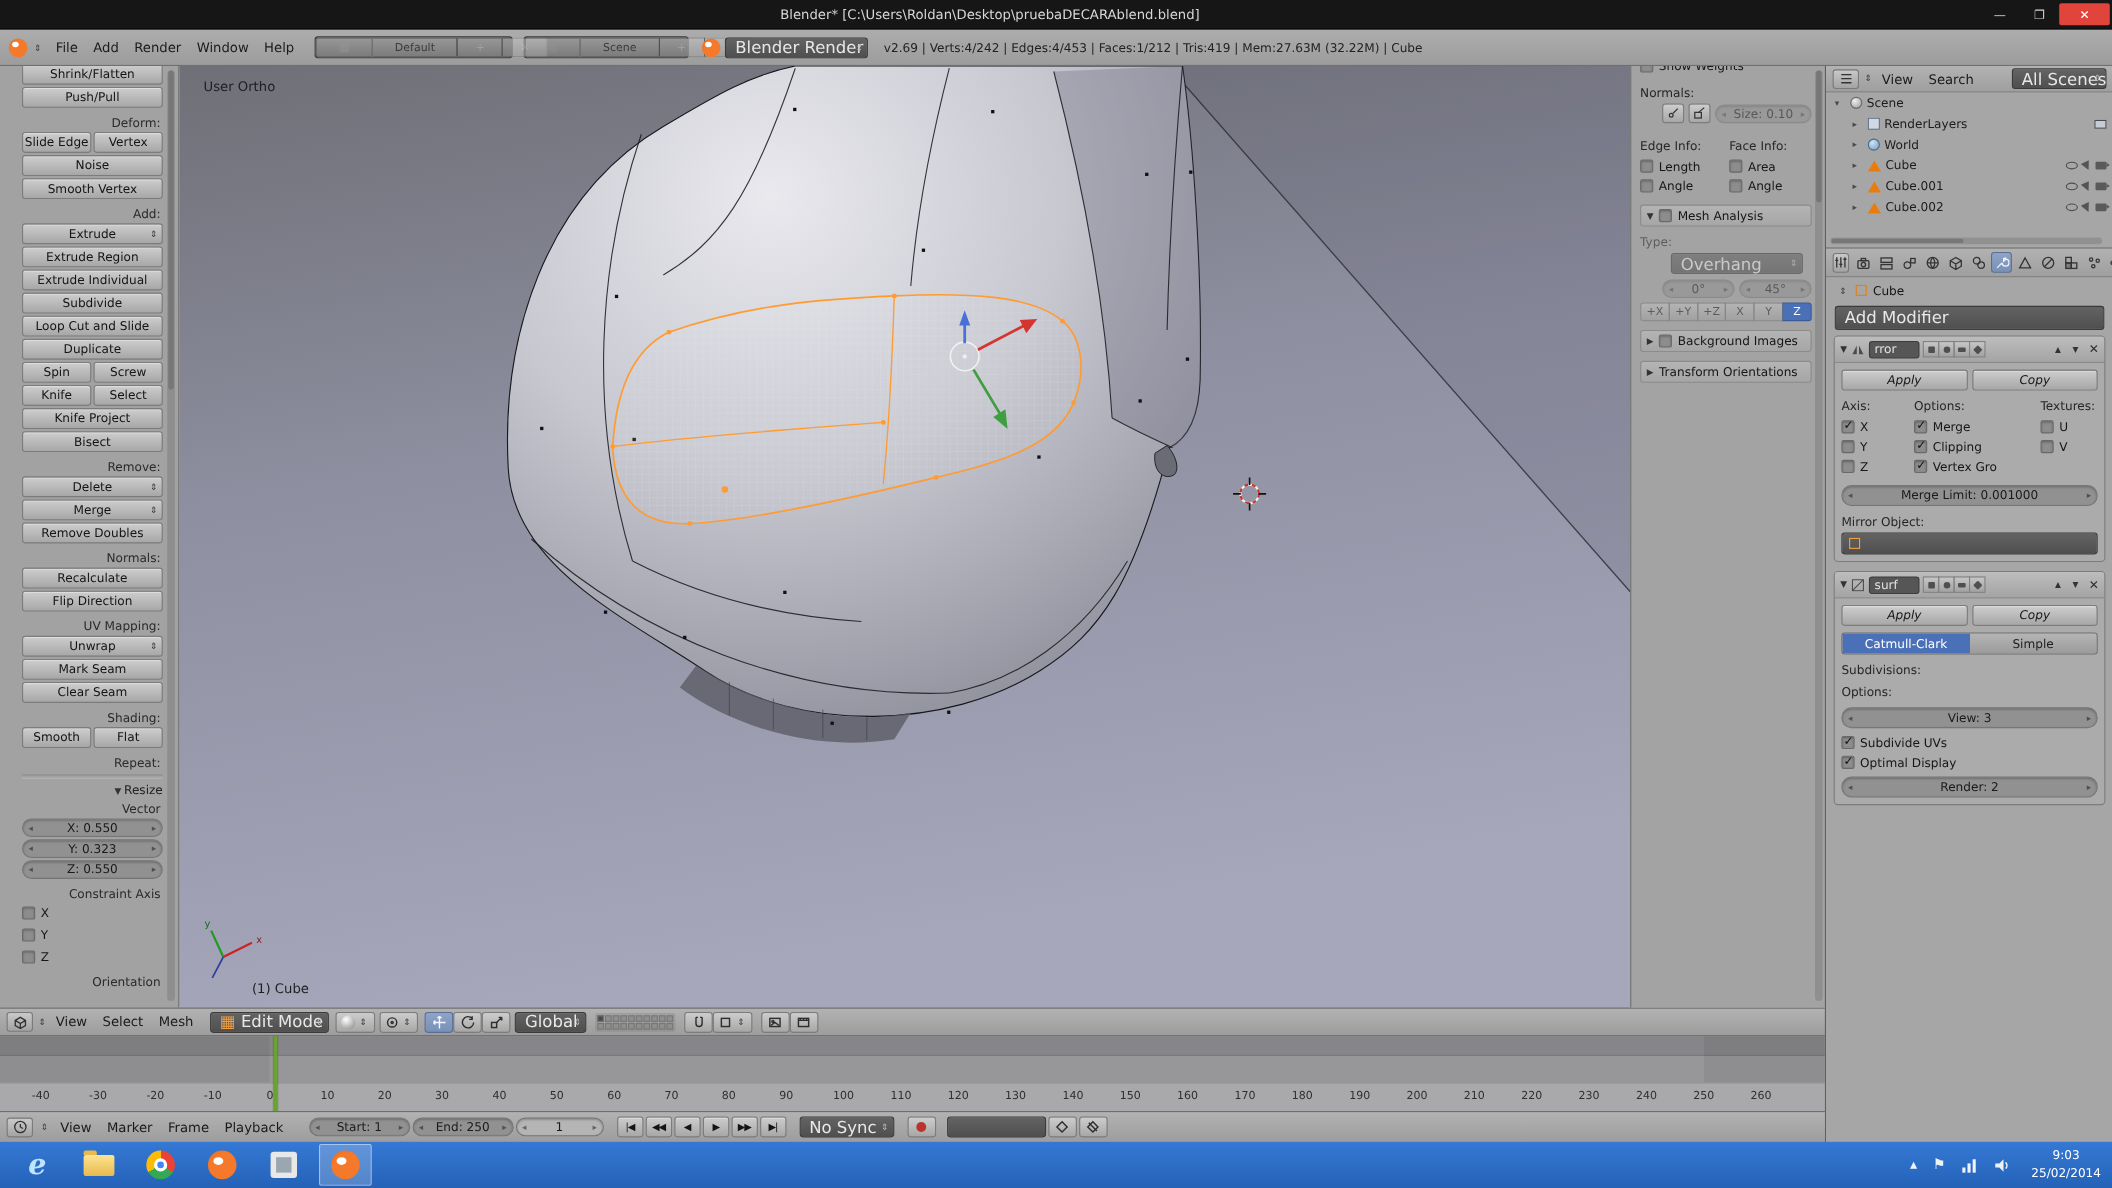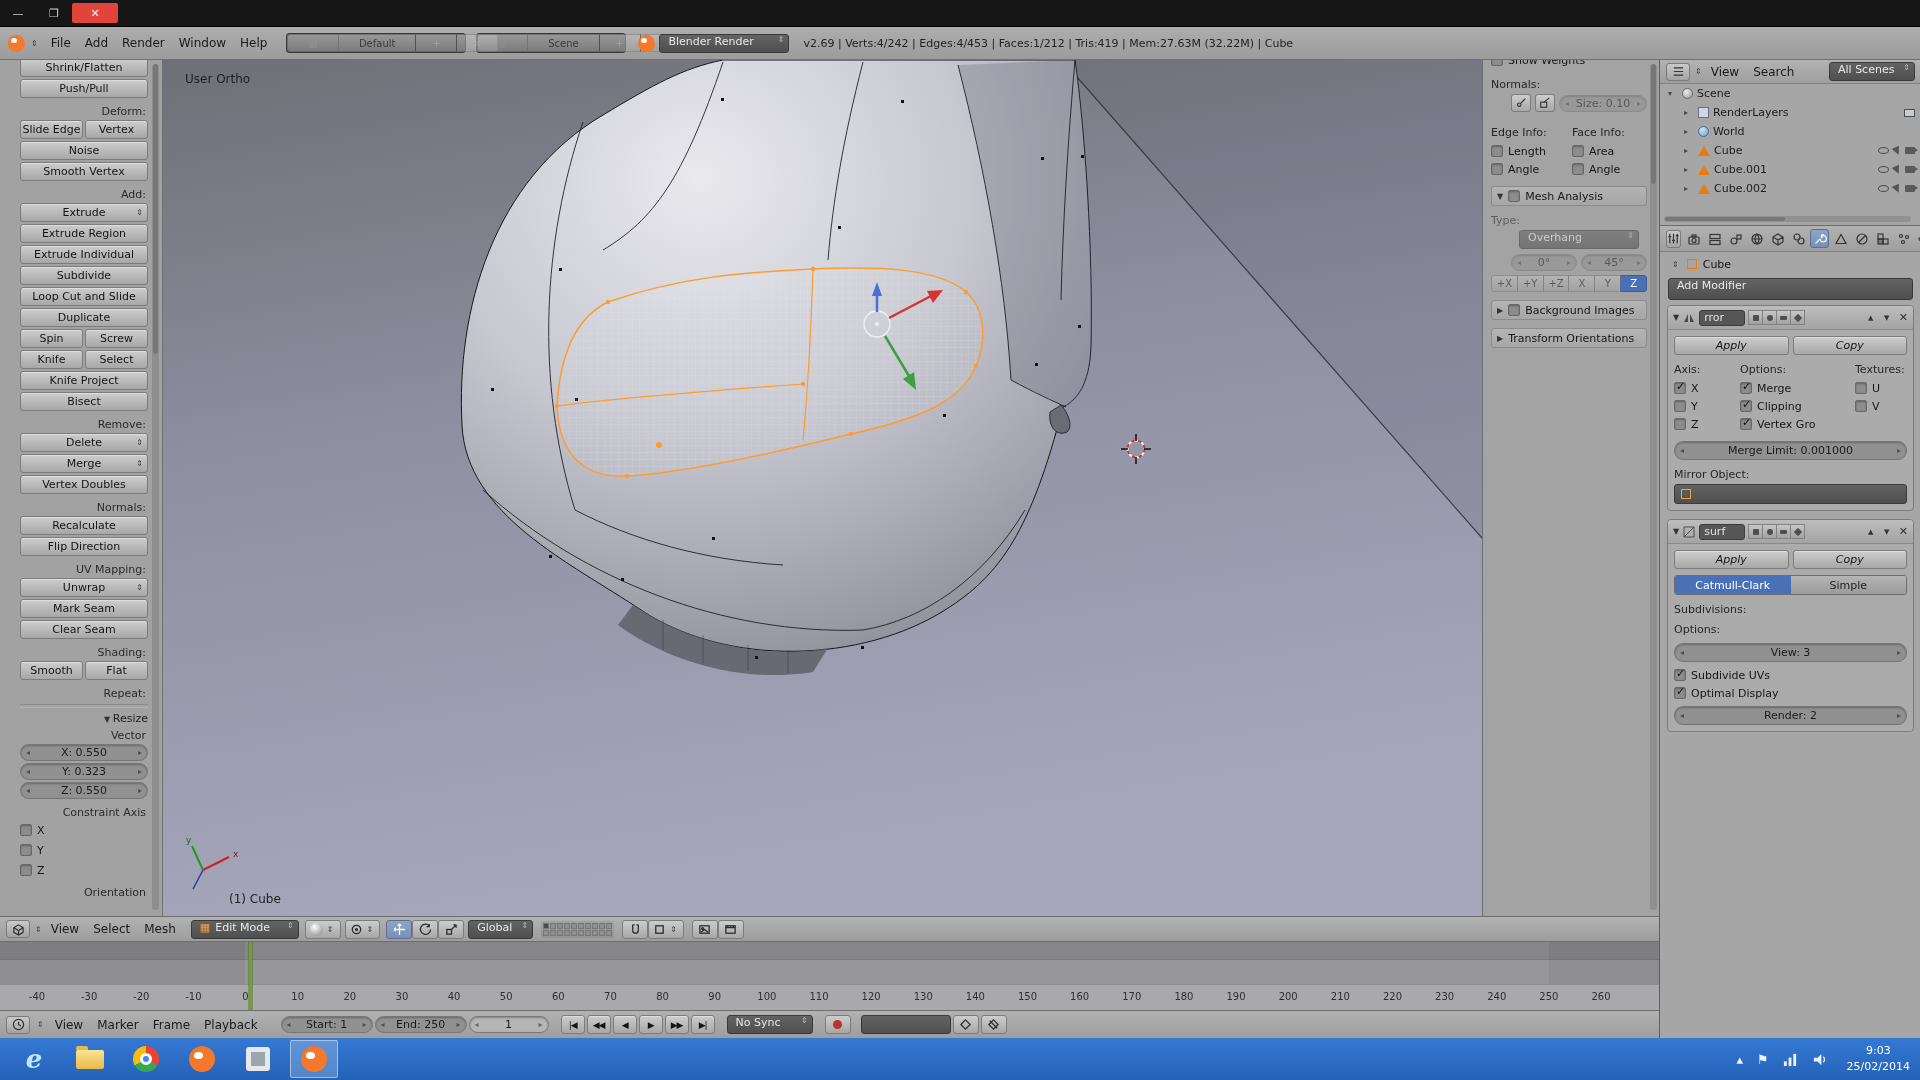--- a/index.html
+++ b/index.html
@@ -189,6 +189,7 @@
 <body>
 
 <div id="titlebar">
+  <span class="title">Blender* [C:\Users\Roldan\Desktop\pruebaDECARAblend.blend]</span>
   <div class="wbtn">—</div>
   <div class="wbtn">❐</div>
   <div class="wbtn close">✕</div>

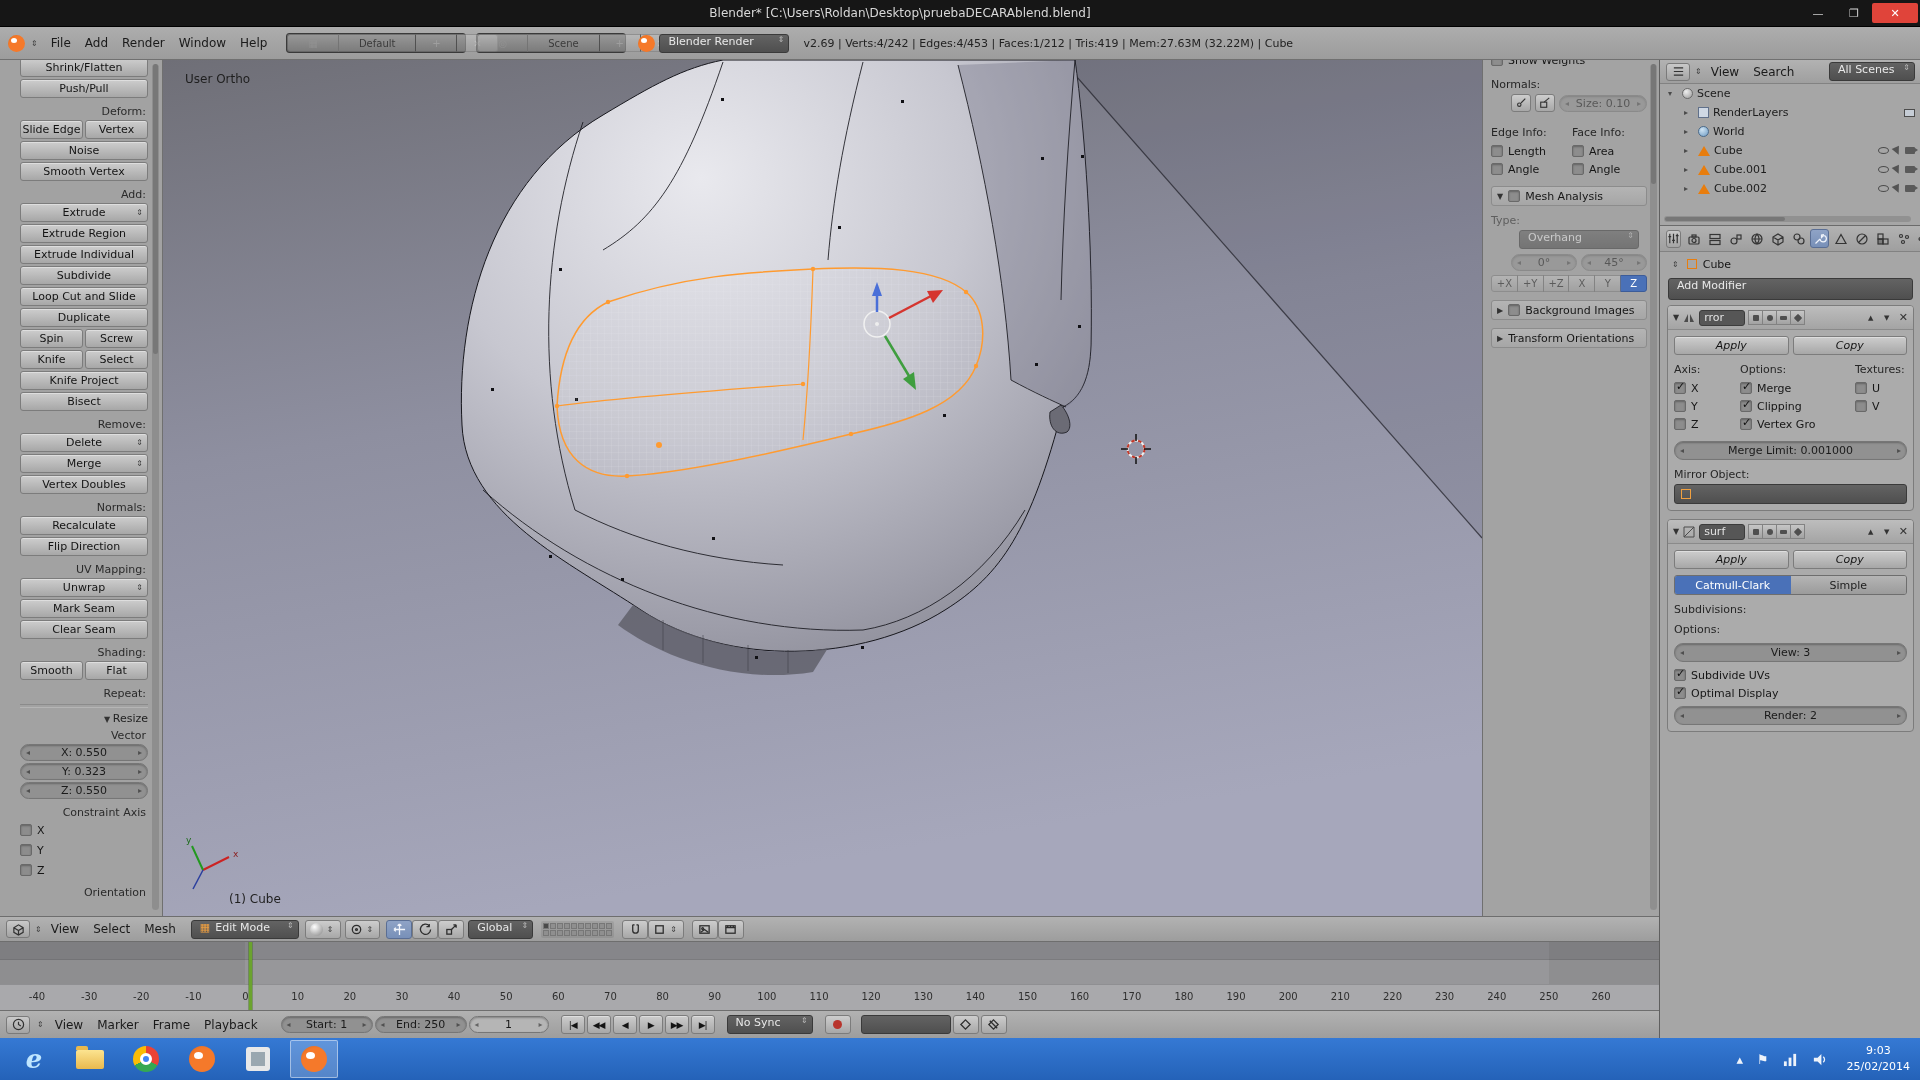--- a/index.html
+++ b/index.html
@@ -12,7 +12,7 @@
          box-shadow:inset 0 1px 0 rgba(255,255,255,.35); flex:1; white-space:nowrap; overflow:hidden; }
   .btn.dd::after { content:"⇕"; position:absolute; right:4px; font-size:8px; color:#3a3a3a; }
   .ddk { position:relative; background:linear-gradient(#636363,#4f4f4f); border:1px solid #3a3a3a; border-radius:3px;
-         color:#e8e8e8; font-size:11px; height:19px; display:flex; align-items:flex-start; padding:0 8px; white-space:nowrap; }
+         color:#e8e8e8; font-size:15px; height:19px; display:flex; align-items:center; padding:0 8px; white-space:nowrap; }
   .ddk.arr::after { content:"⇕"; position:absolute; right:4px; font-size:8px; color:#bbb; }
   .numfield { position:relative; height:17px; background:#919191; border:1px solid #767676; border-radius:9px;
          box-shadow:inset 0 1px 2px rgba(0,0,0,.28); font-size:11px; color:#1a1a1a;

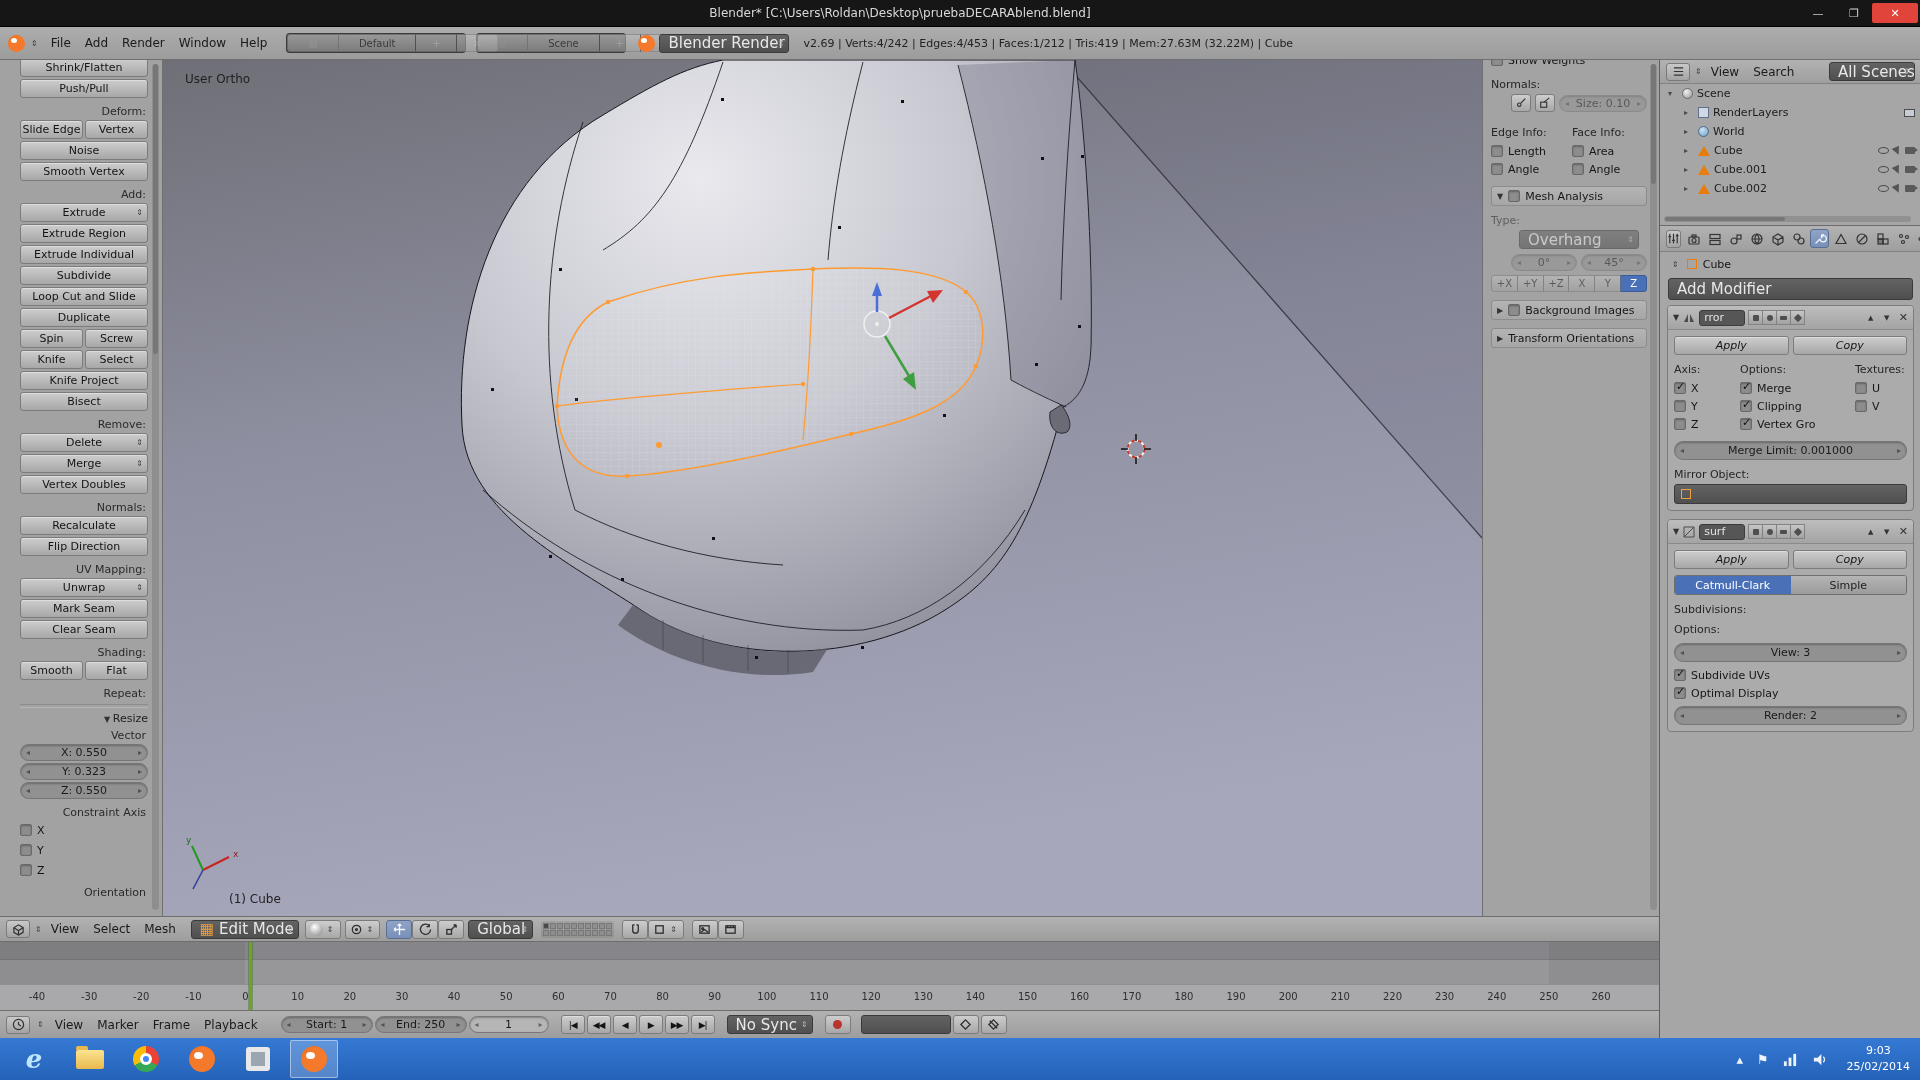--- a/index.html
+++ b/index.html
@@ -285,7 +285,7 @@
           <div class="btn dd">Merge</div>
         </div>
         <div class="ts-row">
-          <div class="btn">Vertex Doubles</div>
+          <div class="btn">Remove Doubles</div>
         </div>
         <div class="seclabel">Normals:</div>
         <div class="ts-row">

